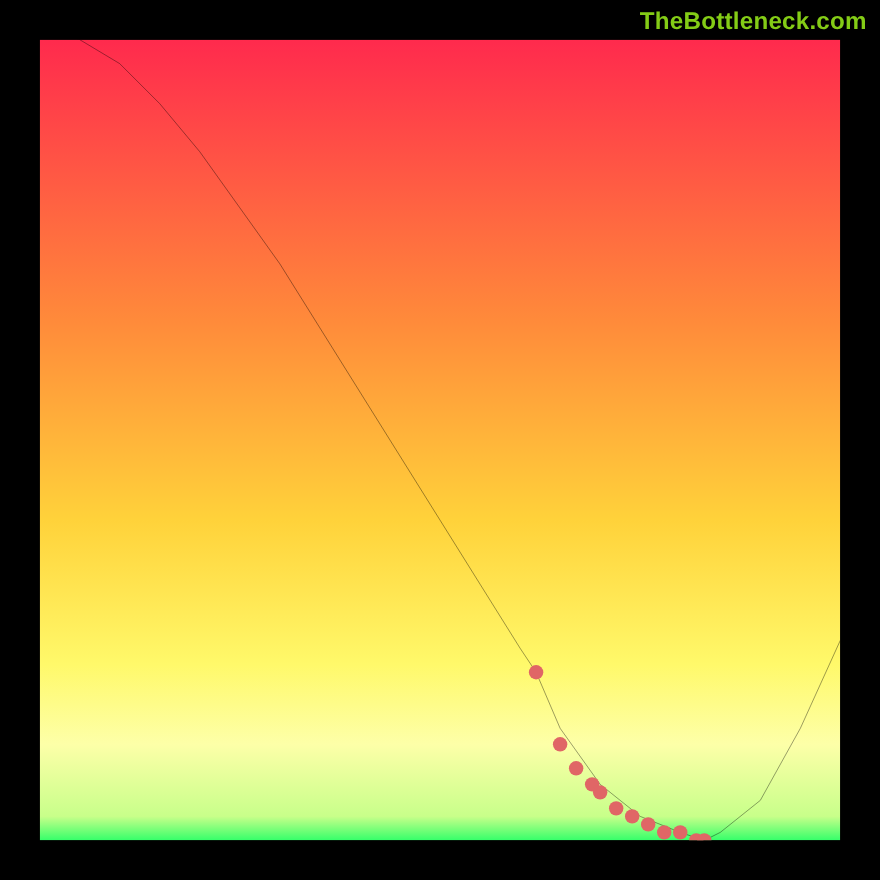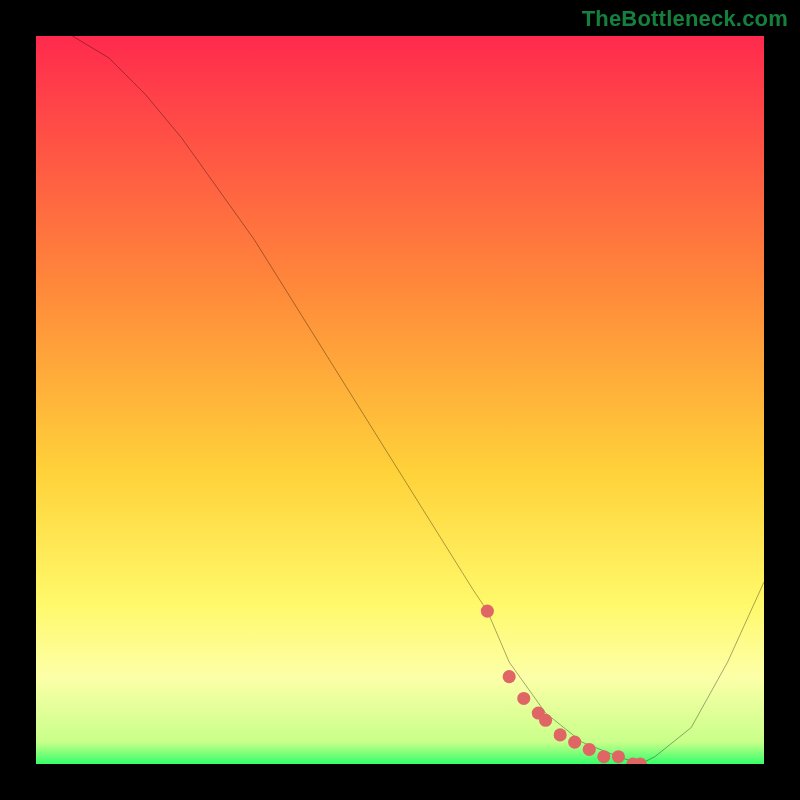--- a/index.html
+++ b/index.html
@@ -45,7 +45,7 @@
     right: 12px;
     top: 6px;
     font: 600 22px/1.2 Arial, Helvetica, sans-serif;
-    color: #15803d;
+    color: #84cc16;
     letter-spacing: 0.2px;
     user-select: none;
   }

